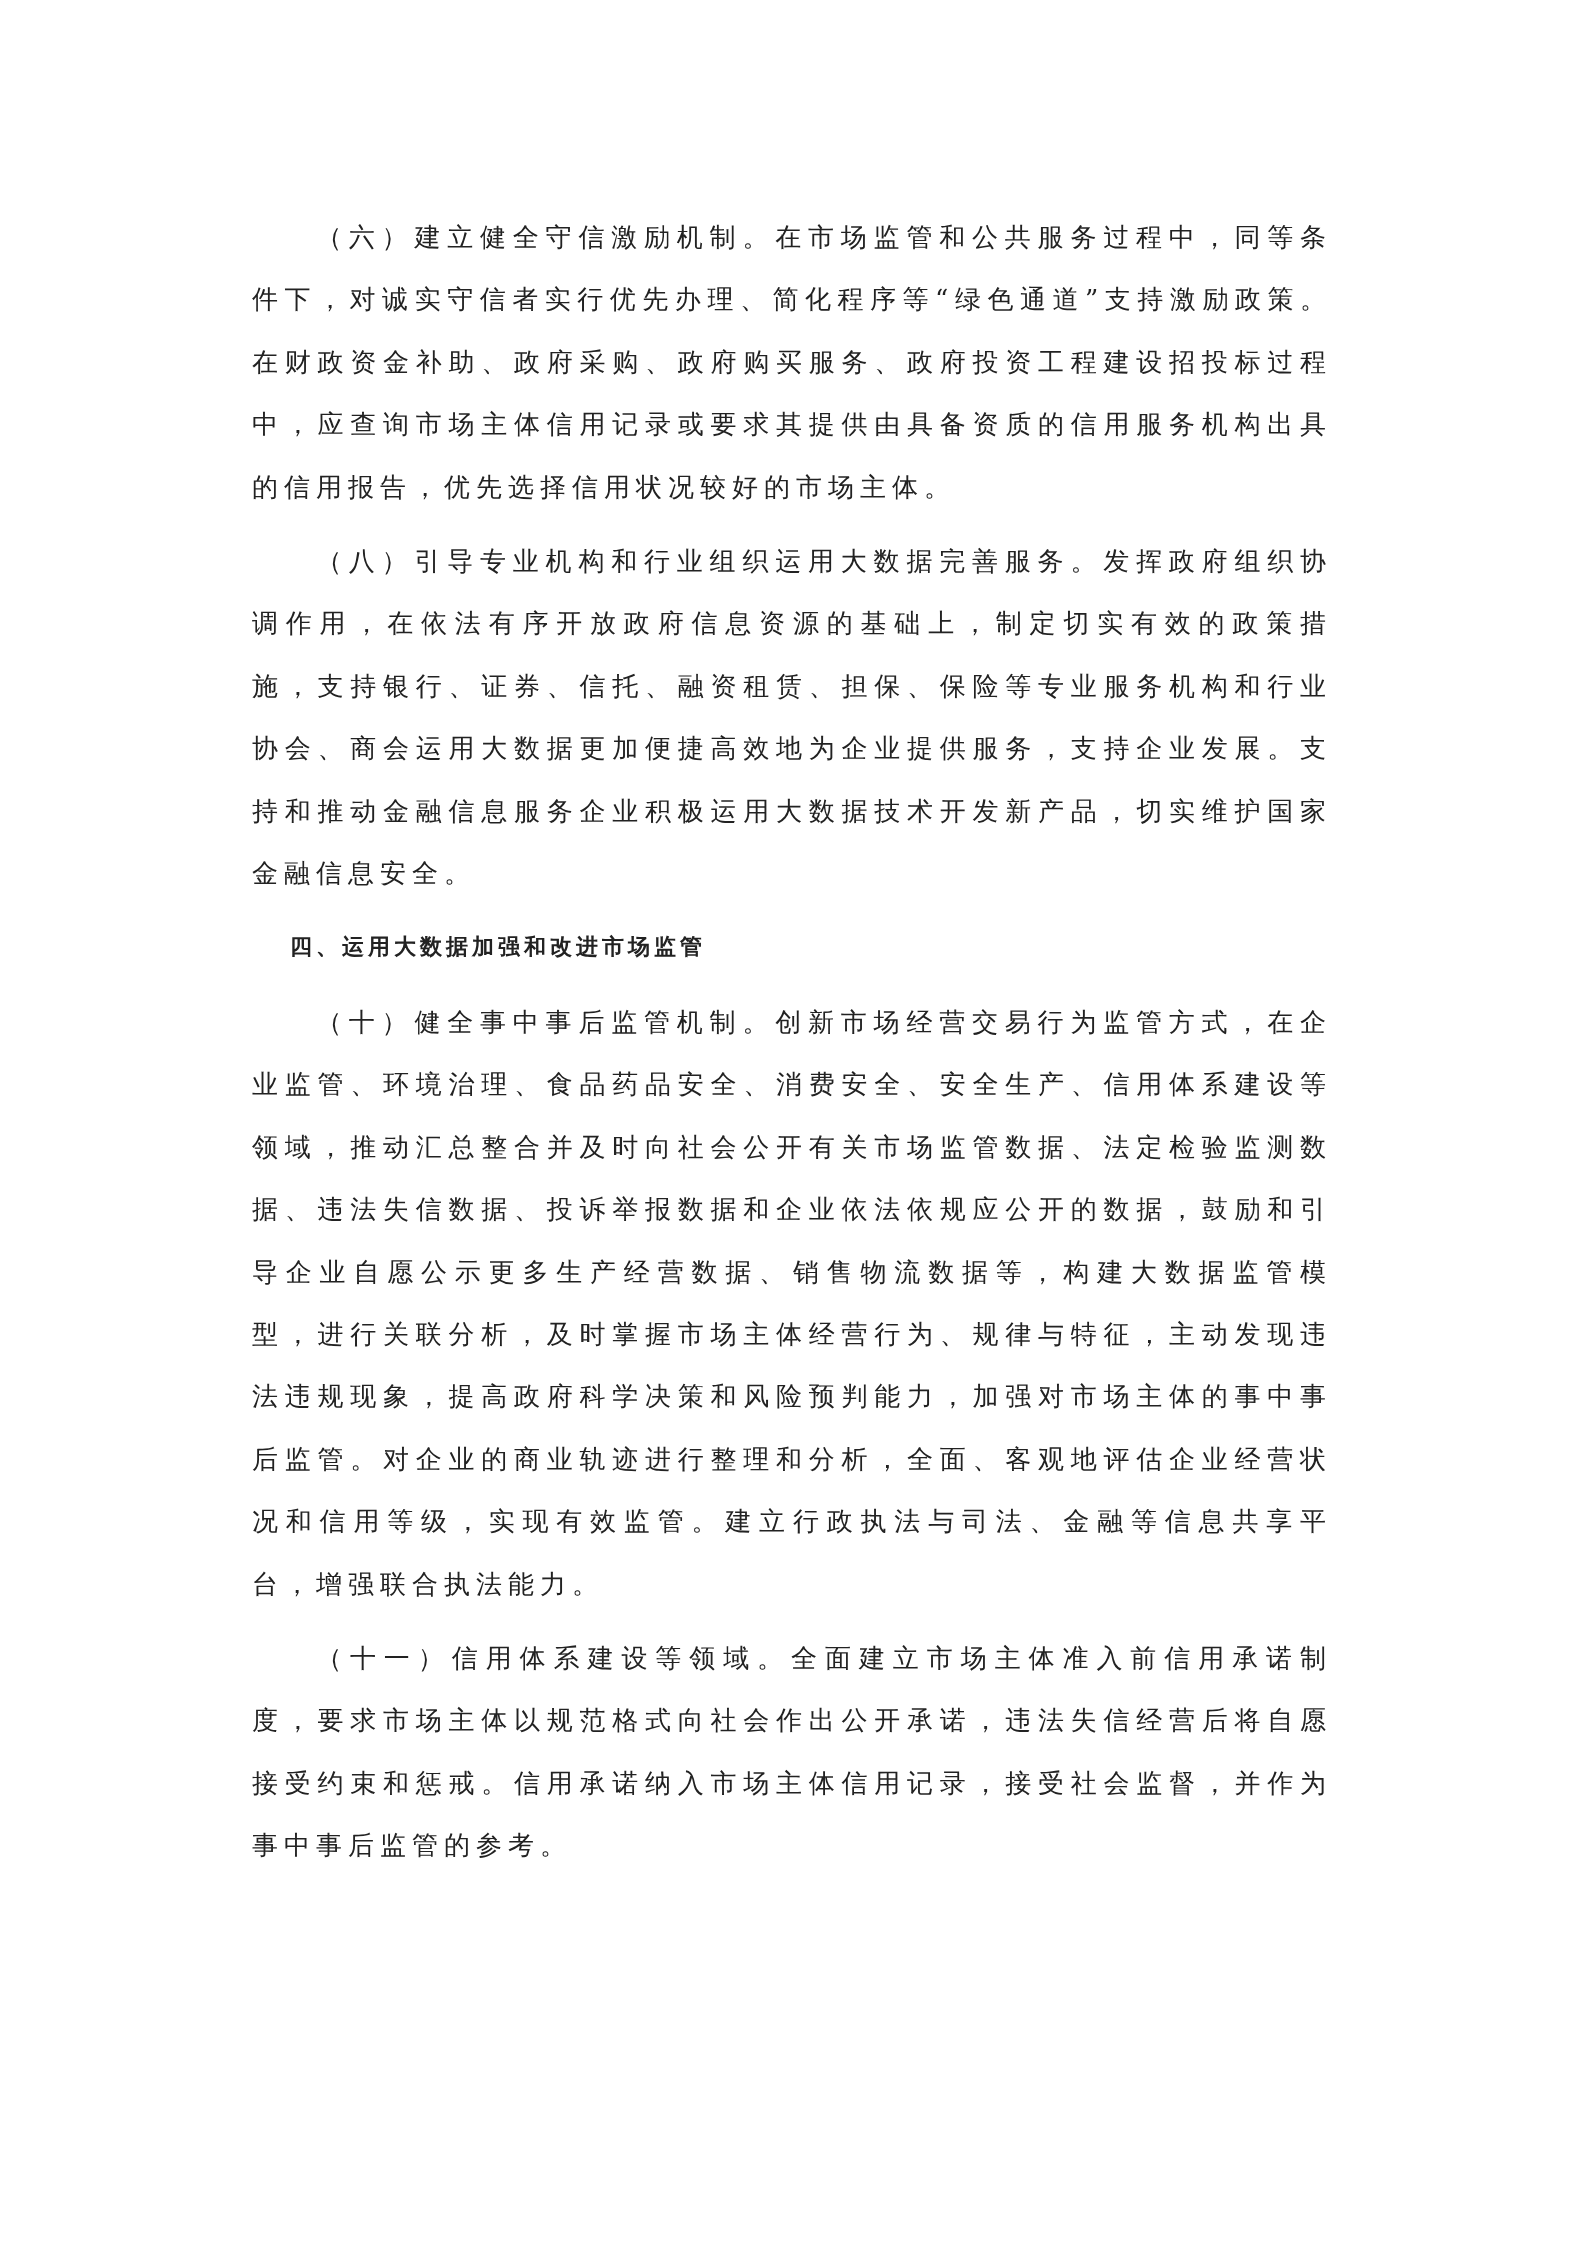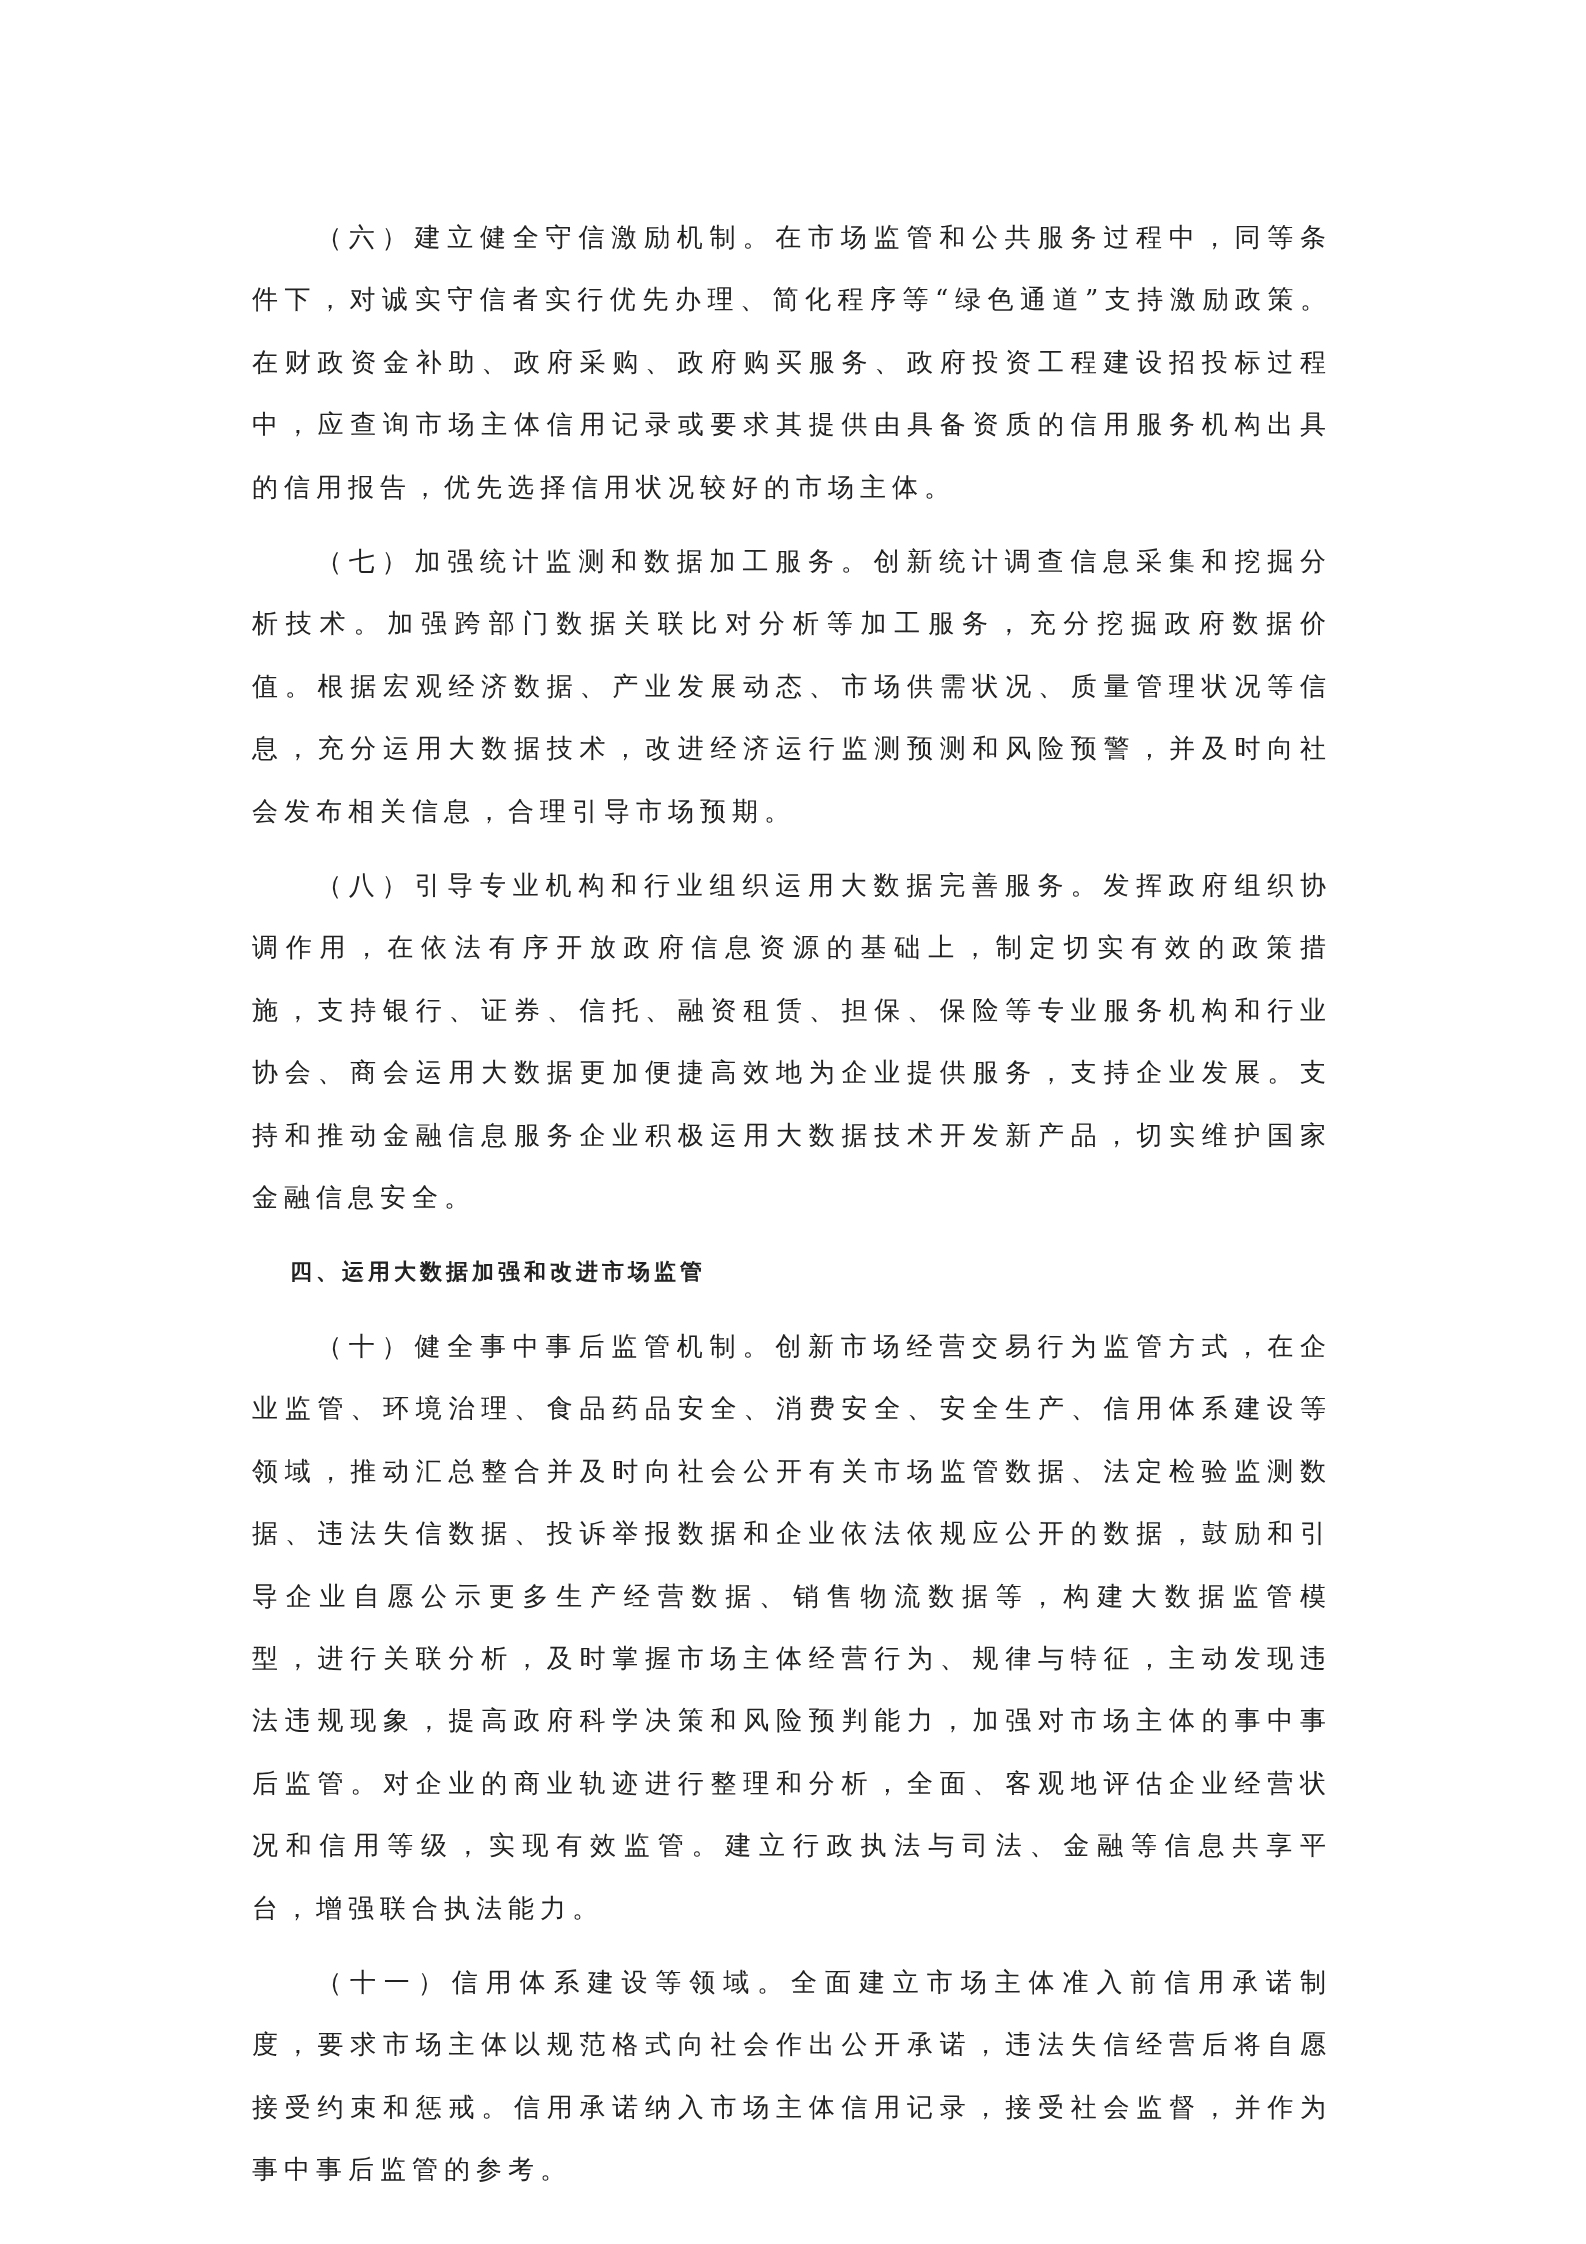--- a/index.html
+++ b/index.html
@@ -52,7 +52,6 @@
 
   <p class="para"><span class="lead">（六）建立健全守信激励机制。</span><span>在市场监管和公共服务过程中，同等条件下，对诚实守信者实行优先办理、简化程序等“绿色通道”支持激励政策。在财政资金补助、政府采购、政府购买服务、政府投资工程建设招投标过程中，应查询市场主体信用记录或要求其提供由具备资质的信用服务机构出具的信用报告，优先选择信用状况较好的市场主体。</span></p>
 
-  <p class="para"><span class="lead">（七）加强统计监测和数据加工服务。</span><span>创新统计调查信息采集和挖掘分析技术。加强跨部门数据关联比对分析等加工服务，充分挖掘政府数据价值。根据宏观经济数据、产业发展动态、市场供需状况、质量管理状况等信息，充分运用大数据技术，改进经济运行监测预测和风险预警，并及时向社会发布相关信息，合理引导市场预期。</span></p>
 
   <p class="para"><span class="lead">（八）引导专业机构和行业组织运用大数据完善服务。</span><span>发挥政府组织协调作用，在依法有序开放政府信息资源的基础上，制定切实有效的政策措施，支持银行、证券、信托、融资租赁、担保、保险等专业服务机构和行业协会、商会运用大数据更加便捷高效地为企业提供服务，支持企业发展。支持和推动金融信息服务企业积极运用大数据技术开发新产品，切实维护国家金融信息安全。</span></p>
 

